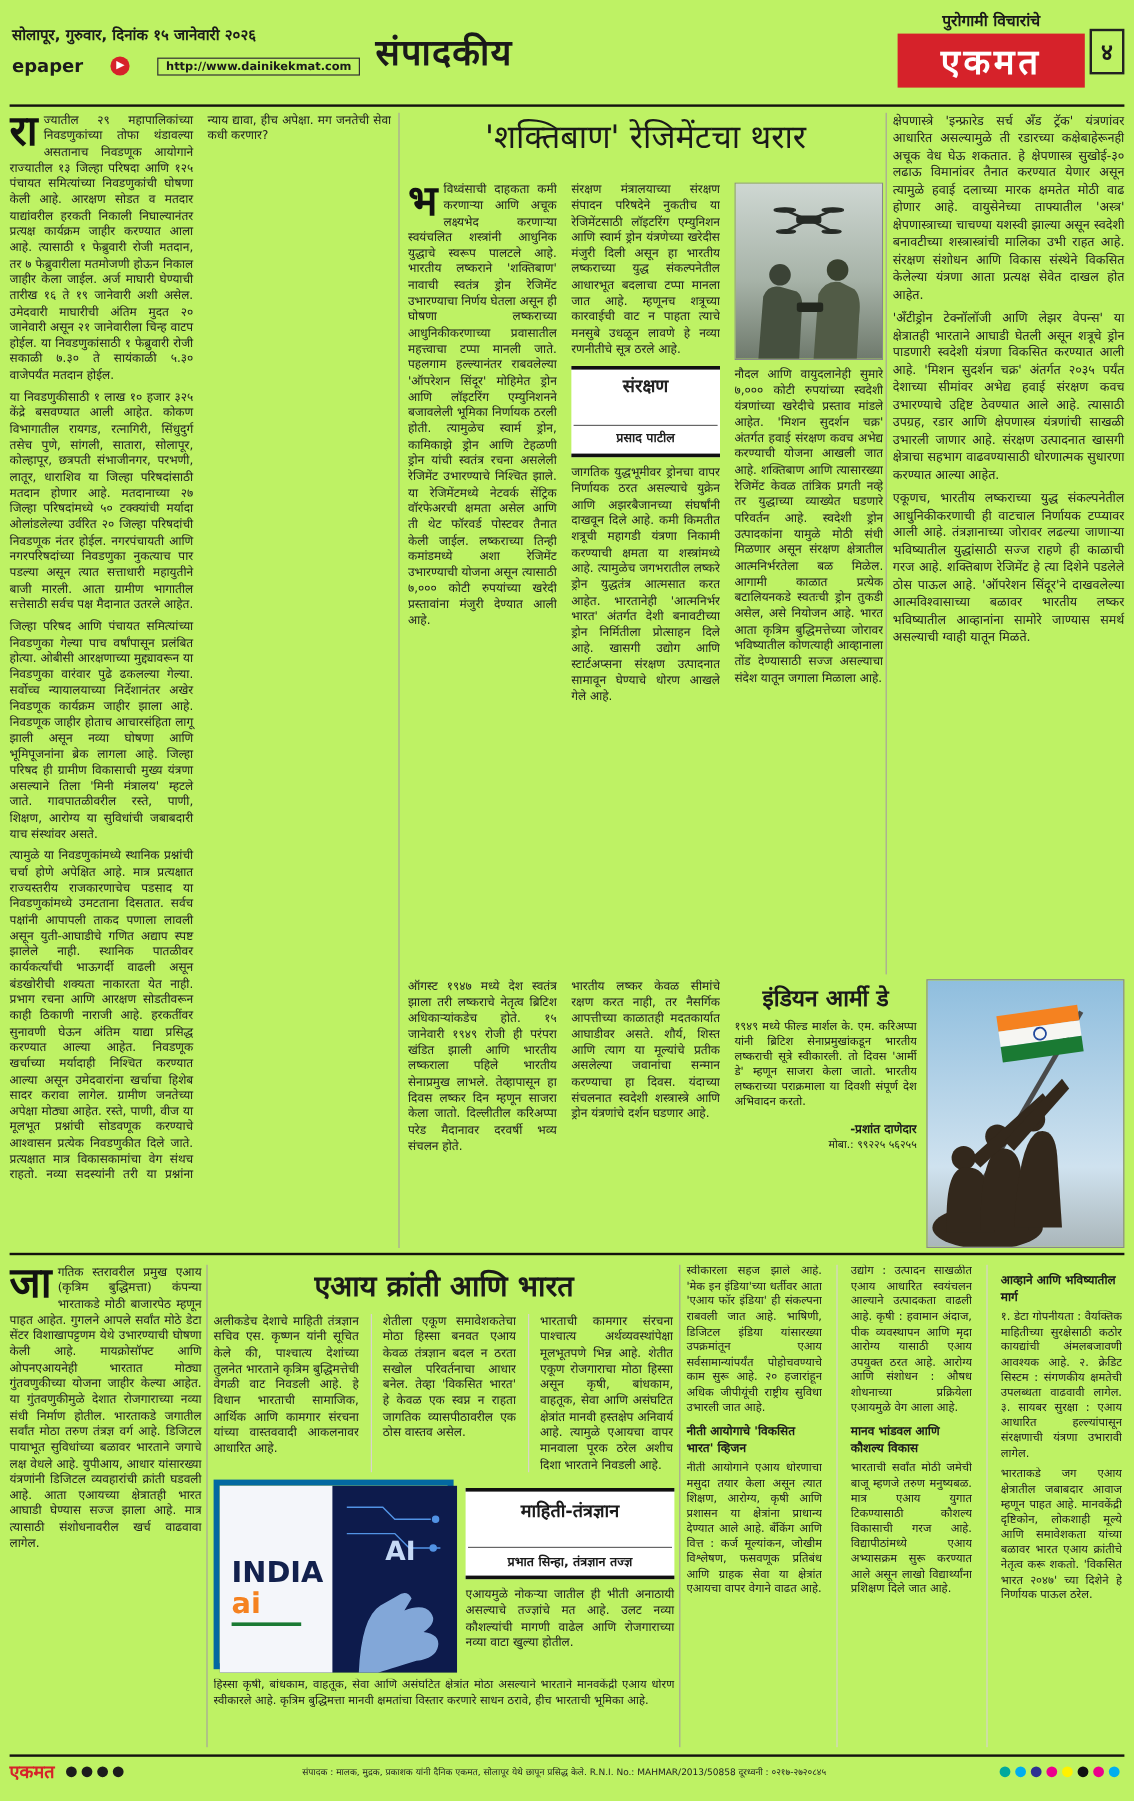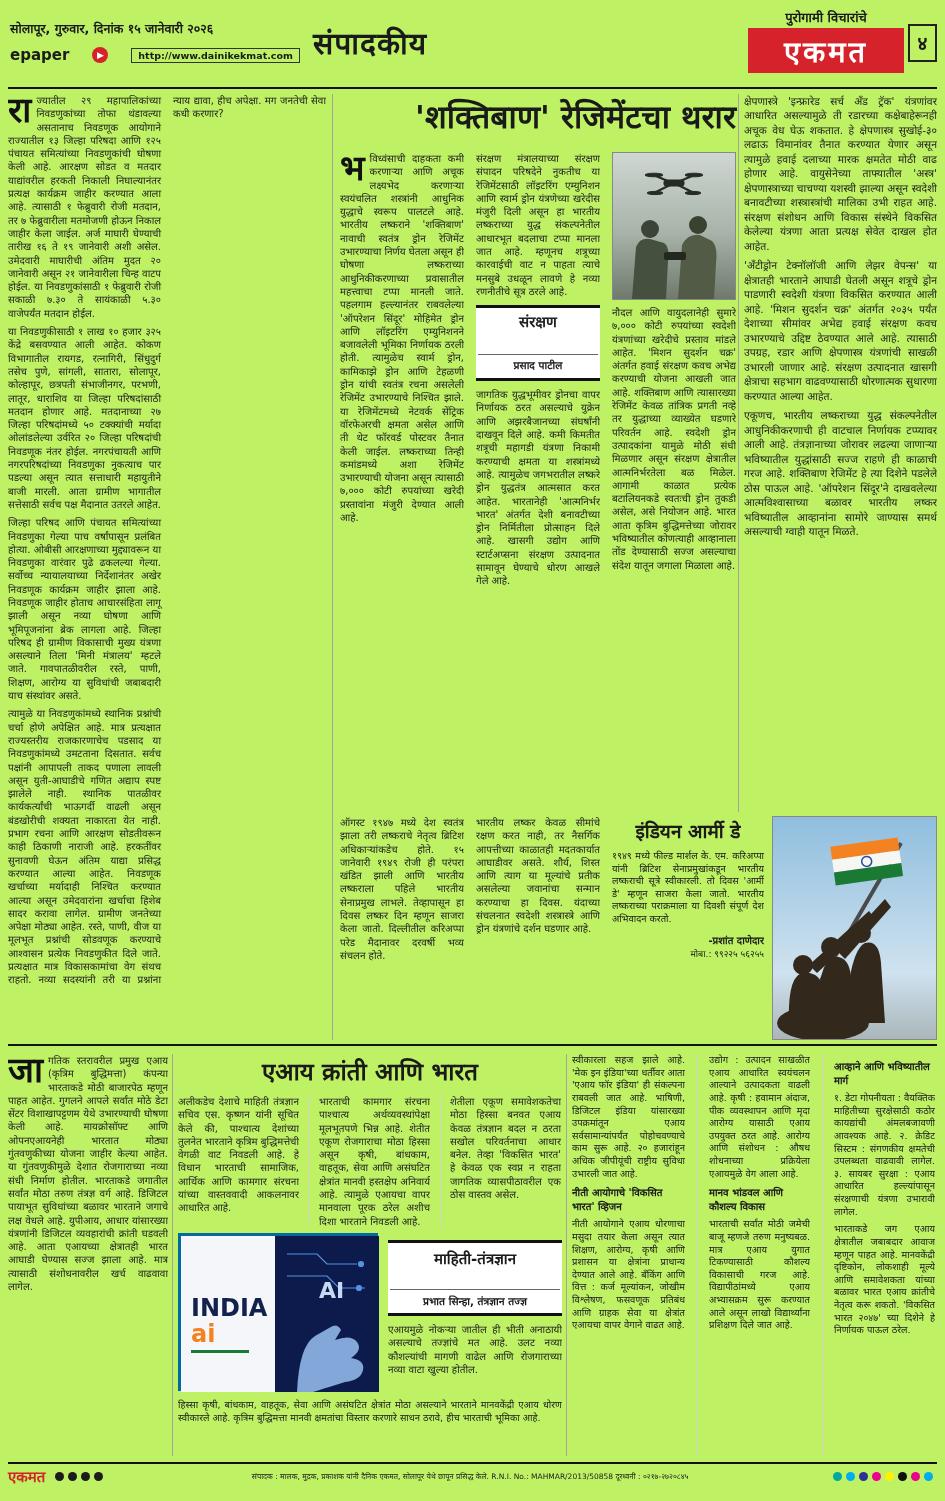--- a/index.html
+++ b/index.html
@@ -36,7 +36,7 @@
   .la-body { column-count:2; column-gap:12px; height:896px; column-fill:auto; }
 
   #center-article { position:absolute; left:340px; top:94px; width:396px; height:716px; }
-  .ca-head { font-size:32px; font-weight:bold; text-align:right; }
+  .ca-head { font-size:27px; font-weight:normal; text-align:center; }
   .ca-cols { position:absolute; top:58px; left:0; width:396px; height:656px; }
   .ca-col  { position:absolute; top:0; height:656px; width:124px; overflow:hidden; }
   .photo-defense { width:124px; height:148px; margin-bottom:6px; border:1px solid #888; }

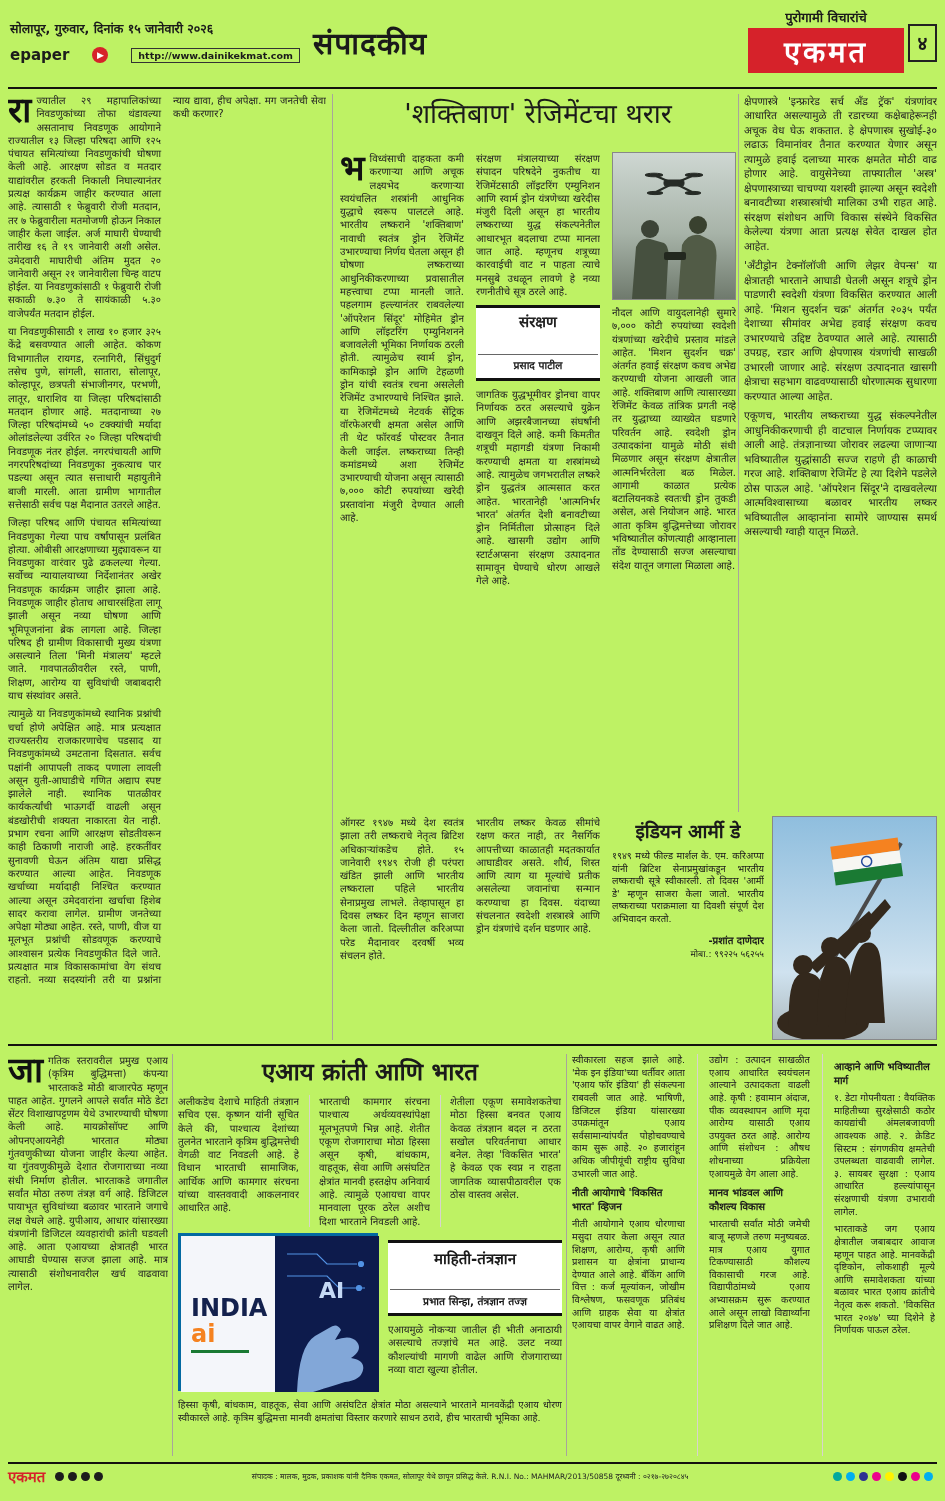--- a/index.html
+++ b/index.html
@@ -229,8 +229,8 @@
     <div class="ai-head">एआय क्रांती आणि भारत</div>
     <div class="ai-cols">
       <div class="ai-col body-text">अलीकडेच देशाचे माहिती तंत्रज्ञान सचिव एस. कृष्णन यांनी सूचित केले की, पाश्चात्य देशांच्या तुलनेत भारताने कृत्रिम बुद्धिमत्तेची वेगळी वाट निवडली आहे. हे विधान भारताची सामाजिक, आर्थिक आणि कामगार संरचना यांच्या वास्तववादी आकलनावर आधारित आहे.</div>
+      <div class="ai-col body-text">शेतीला एकूण समावेशकतेचा मोठा हिस्सा बनवत एआय केवळ तंत्रज्ञान बदल न ठरता सखोल परिवर्तनाचा आधार बनेल. तेव्हा 'विकसित भारत' हे केवळ एक स्वप्न न राहता जागतिक व्यासपीठावरील एक ठोस वास्तव असेल.</div>
       <div class="ai-col body-text">भारताची कामगार संरचना पाश्चात्य अर्थव्यवस्थांपेक्षा मूलभूतपणे भिन्न आहे. शेतीत एकूण रोजगाराचा मोठा हिस्सा असून कृषी, बांधकाम, वाहतूक, सेवा आणि असंघटित क्षेत्रांत मानवी हस्तक्षेप अनिवार्य आहे. त्यामुळे एआयचा वापर मानवाला पूरक ठरेल अशीच दिशा भारताने निवडली आहे.</div>
-      <div class="ai-col body-text">शेतीला एकूण समावेशकतेचा मोठा हिस्सा बनवत एआय केवळ तंत्रज्ञान बदल न ठरता सखोल परिवर्तनाचा आधार बनेल. तेव्हा 'विकसित भारत' हे केवळ एक स्वप्न न राहता जागतिक व्यासपीठावरील एक ठोस वास्तव असेल.</div>
     </div>
     <div class="ai-media">
       <div class="ai-img">

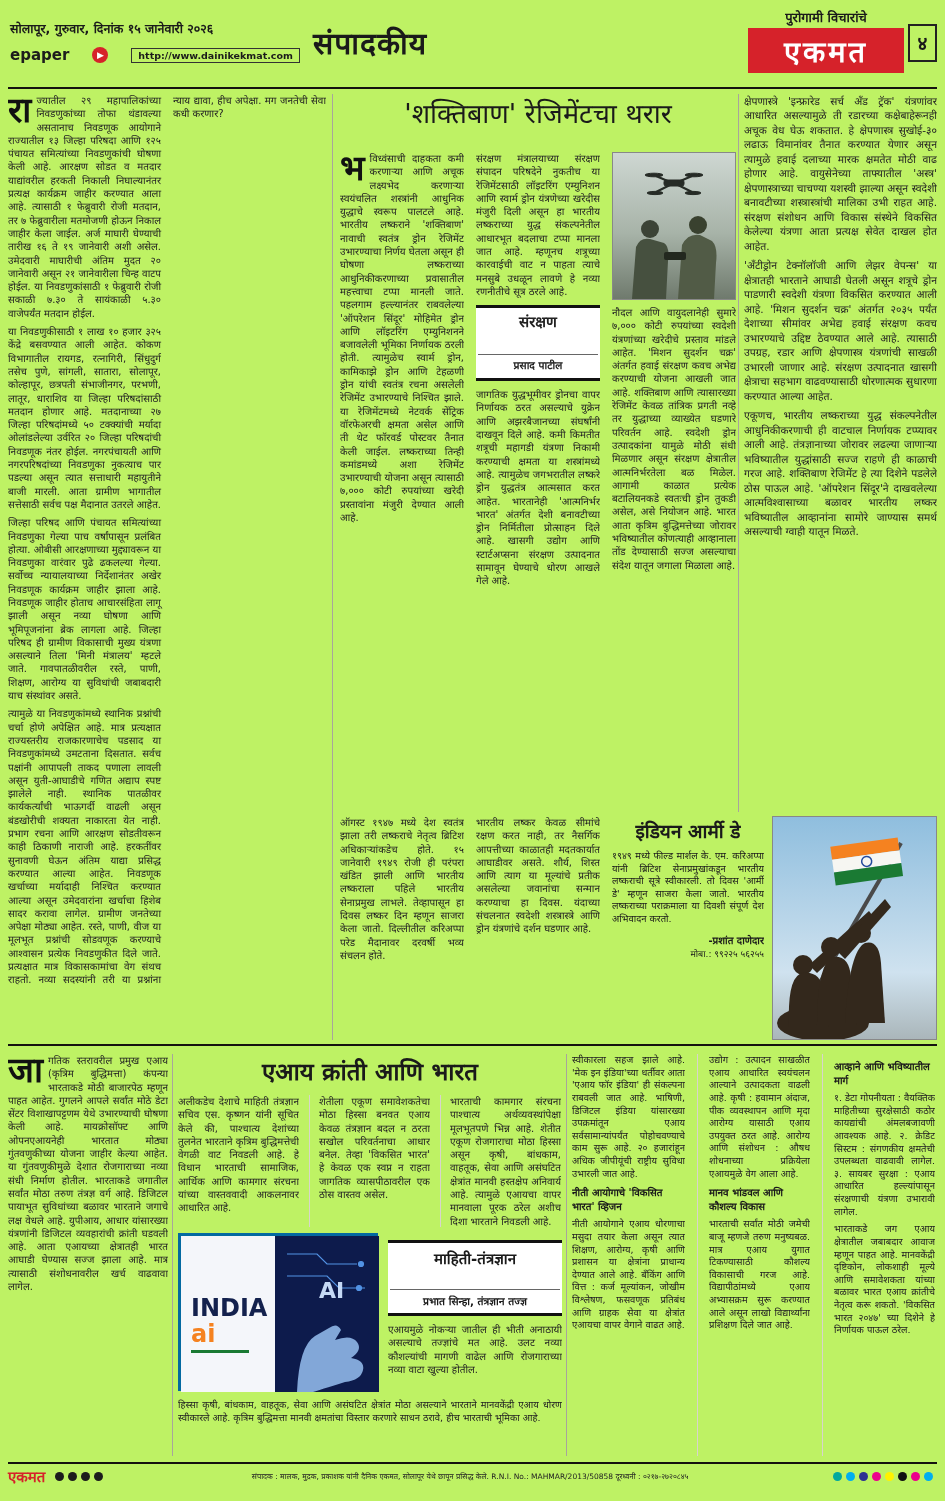--- a/index.html
+++ b/index.html
@@ -66,7 +66,7 @@
   .ai-col { width:121px; }
   .ai-col + .ai-col { border-left:1px solid #d8d4cc; padding-left:9px; }
   .ai-media { position:relative; height:158px; margin-top:6px; }
-  .ai-img { position:absolute; left:0; top:0; width:200px; height:158px; border:3px solid #0369a1; }
+  .ai-img { position:absolute; left:0; top:0; width:200px; height:158px; border:5px solid #0369a1; }
   .ai-side { position:absolute; left:210px; top:0; width:174px; }
   .ai-bottom { margin-top:8px; font-size:9.5px; }
 

